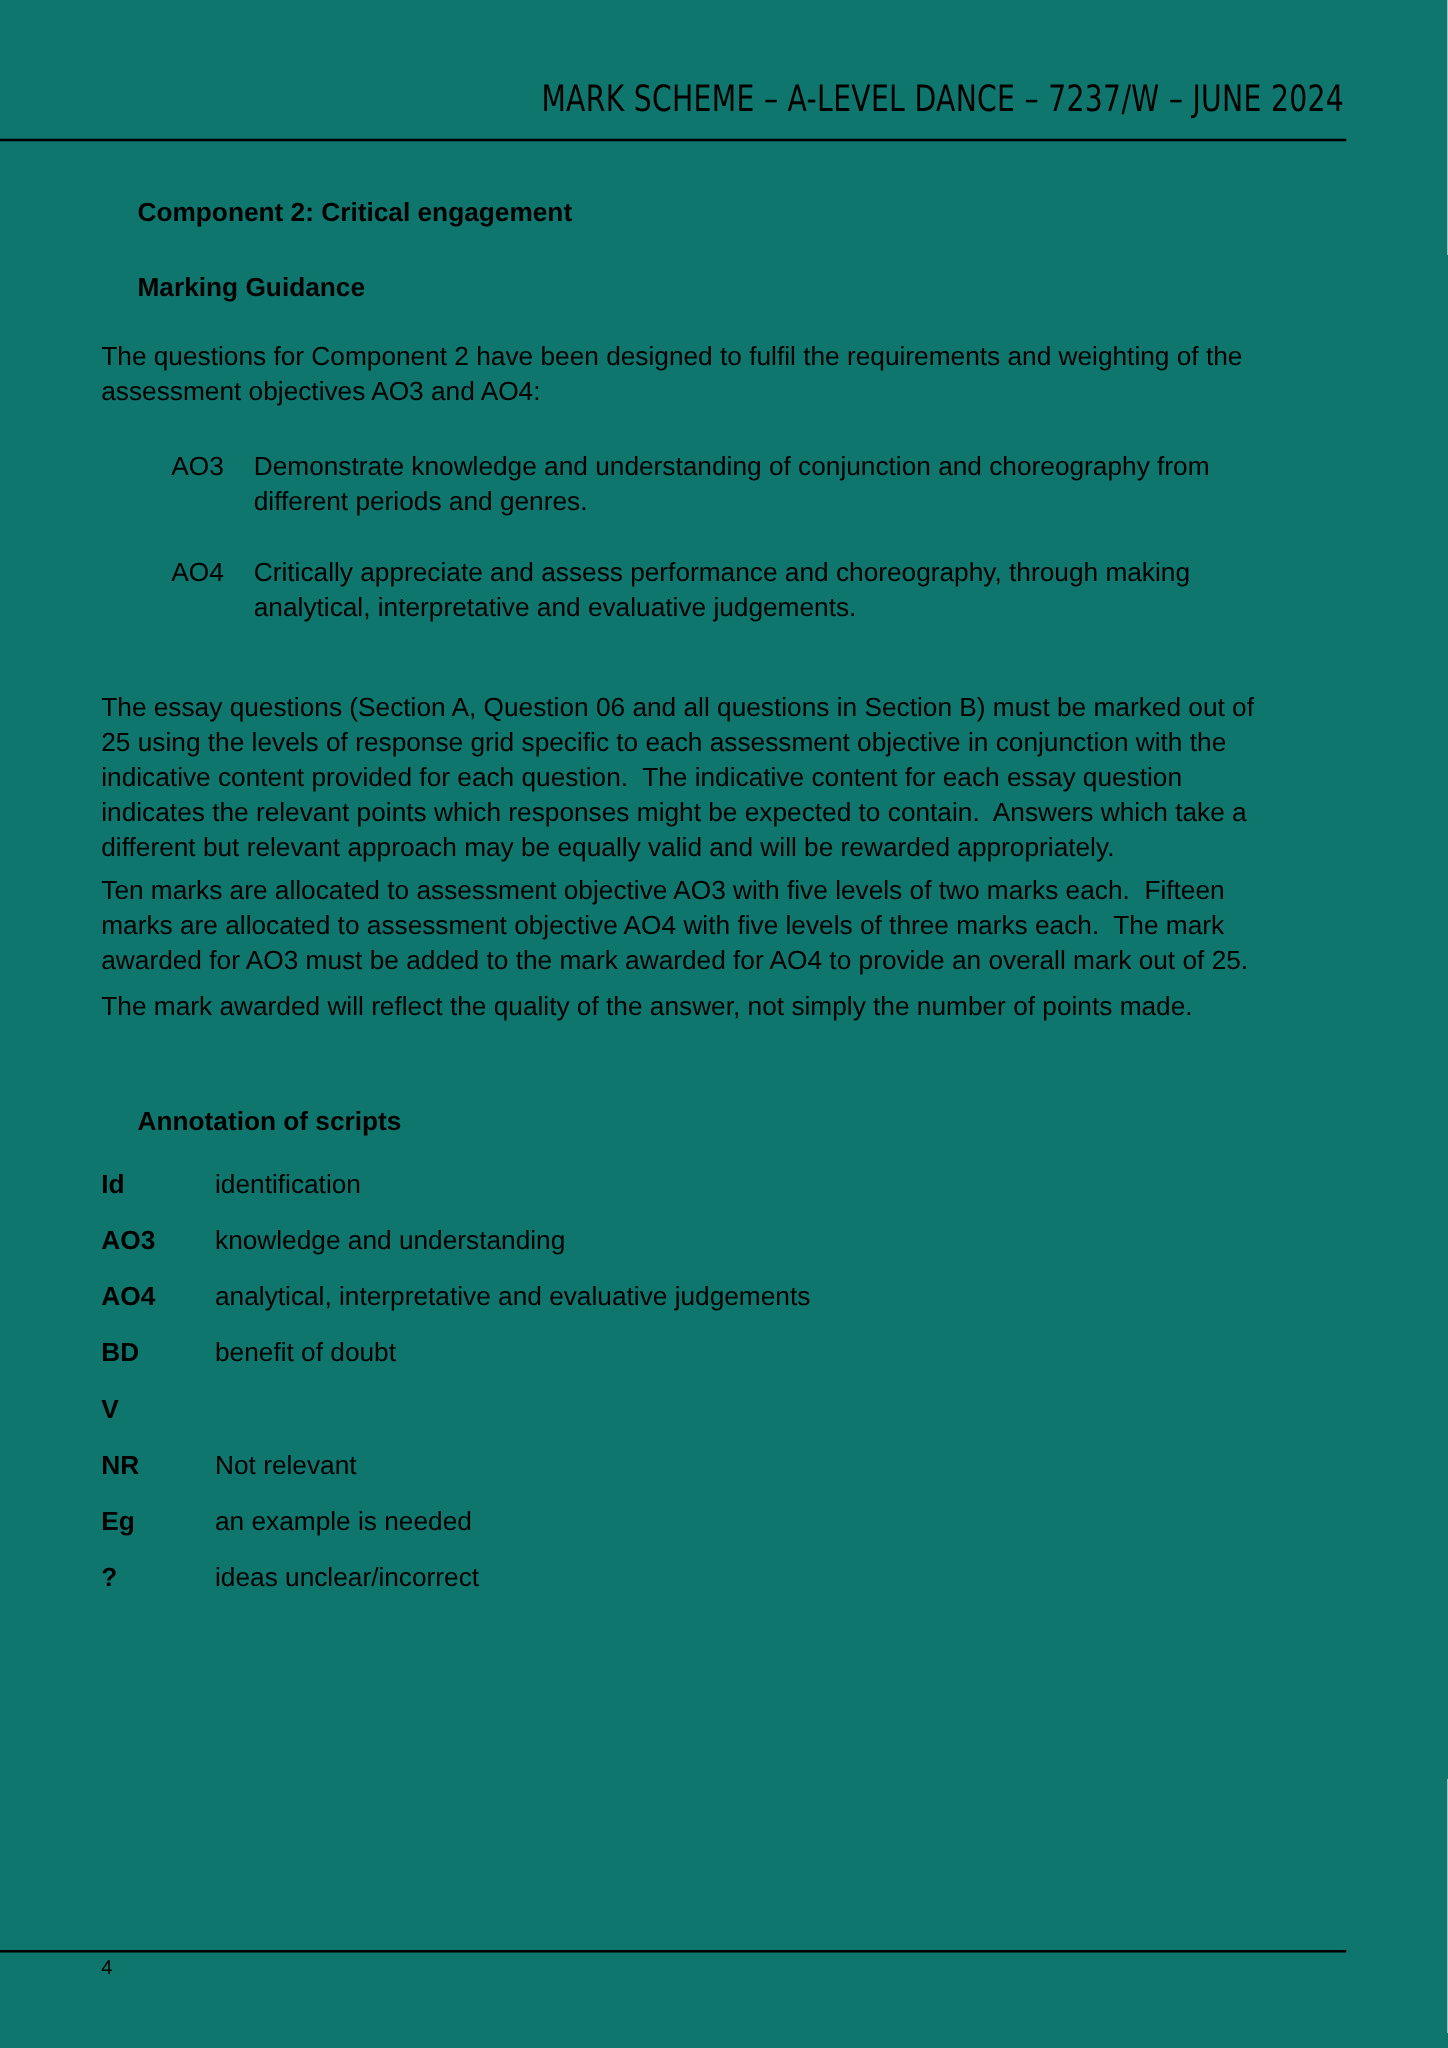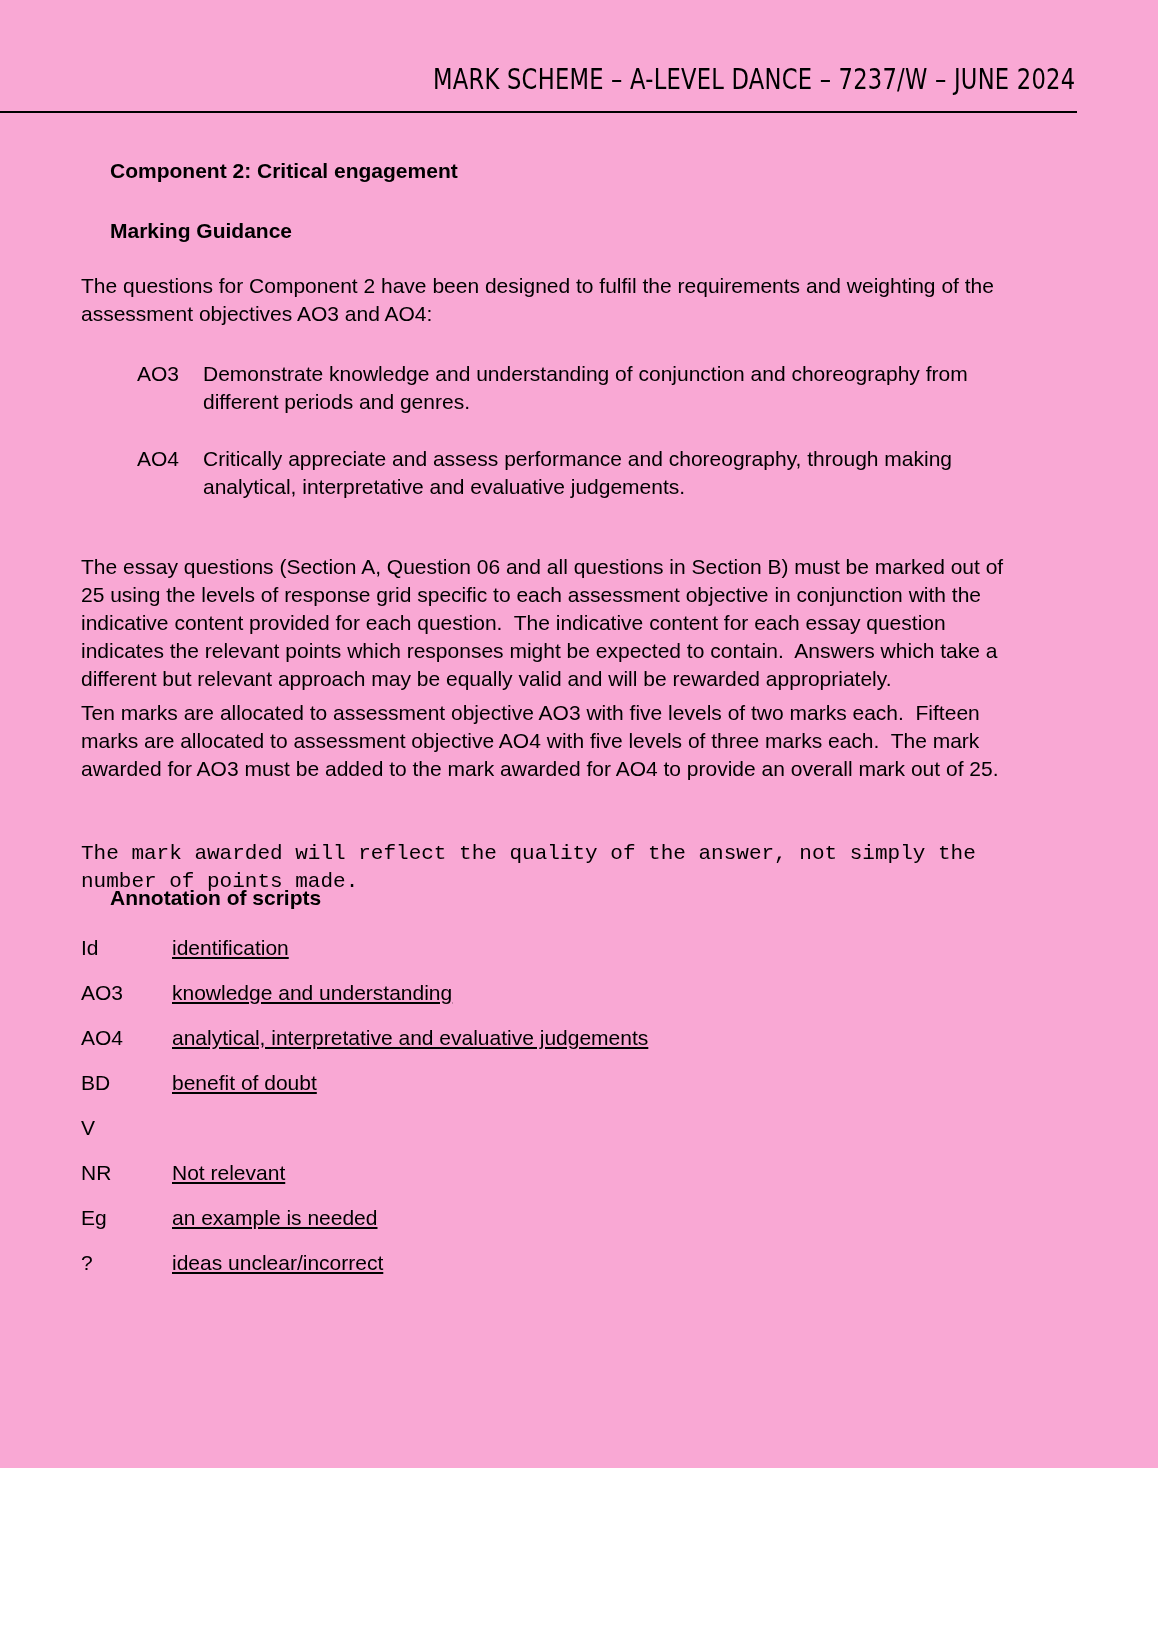--- a/index.html
+++ b/index.html
@@ -10,8 +10,8 @@
   .page {
     position: relative;
     width: 1158px;
-    height: 1468px;
-    background: #f9a8d4;
+    height: 1638px;
+    background: #0f766e;
     color: #000000;
     font-family: "Liberation Sans", sans-serif;
     overflow: hidden;

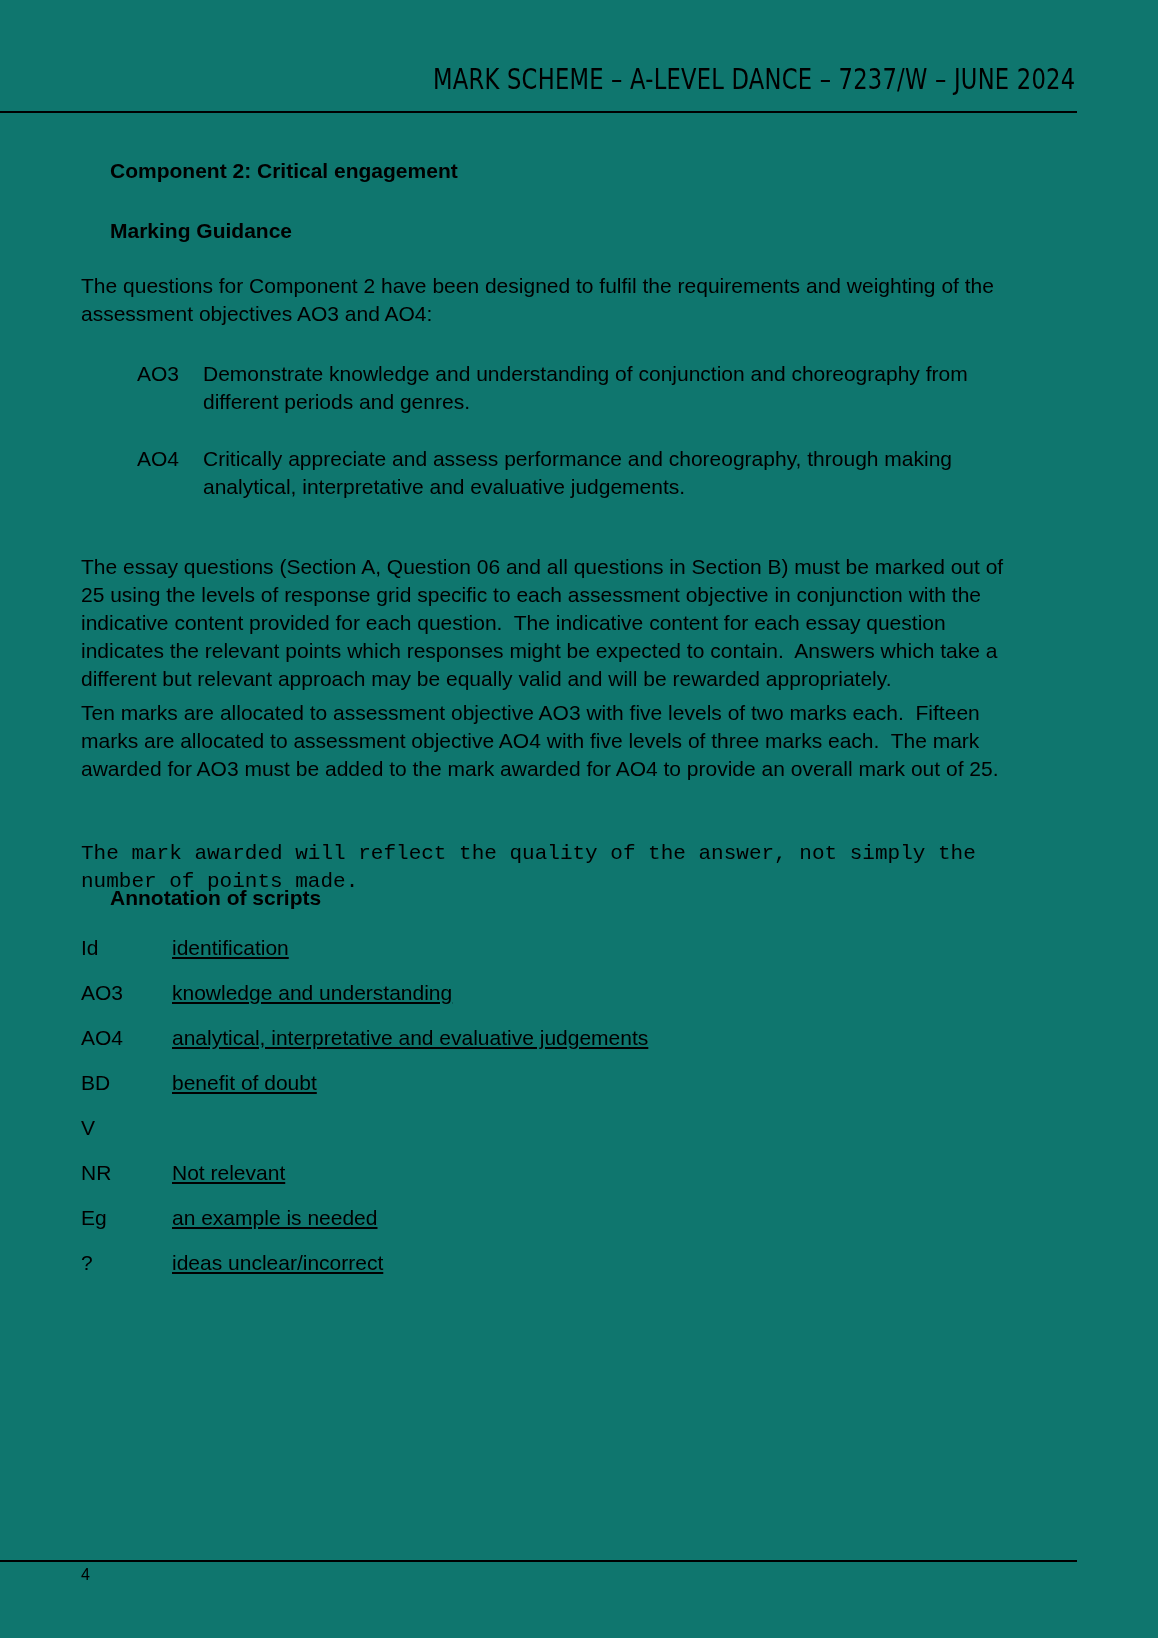--- a/index.html
+++ b/index.html
@@ -54,7 +54,7 @@
   .p-intro   { top: 272px; width: 950px; }
   .p-essay   { top: 553px; width: 950px; }
   .p-marks   { top: 699px; width: 950px; }
-  .p-quality { top: 840px; width: 950px; font-family: Liberation Mono, monospace; }
+  .p-quality { top: 792px; width: 950px; }
   .h3 { top: 884px; }
 
   

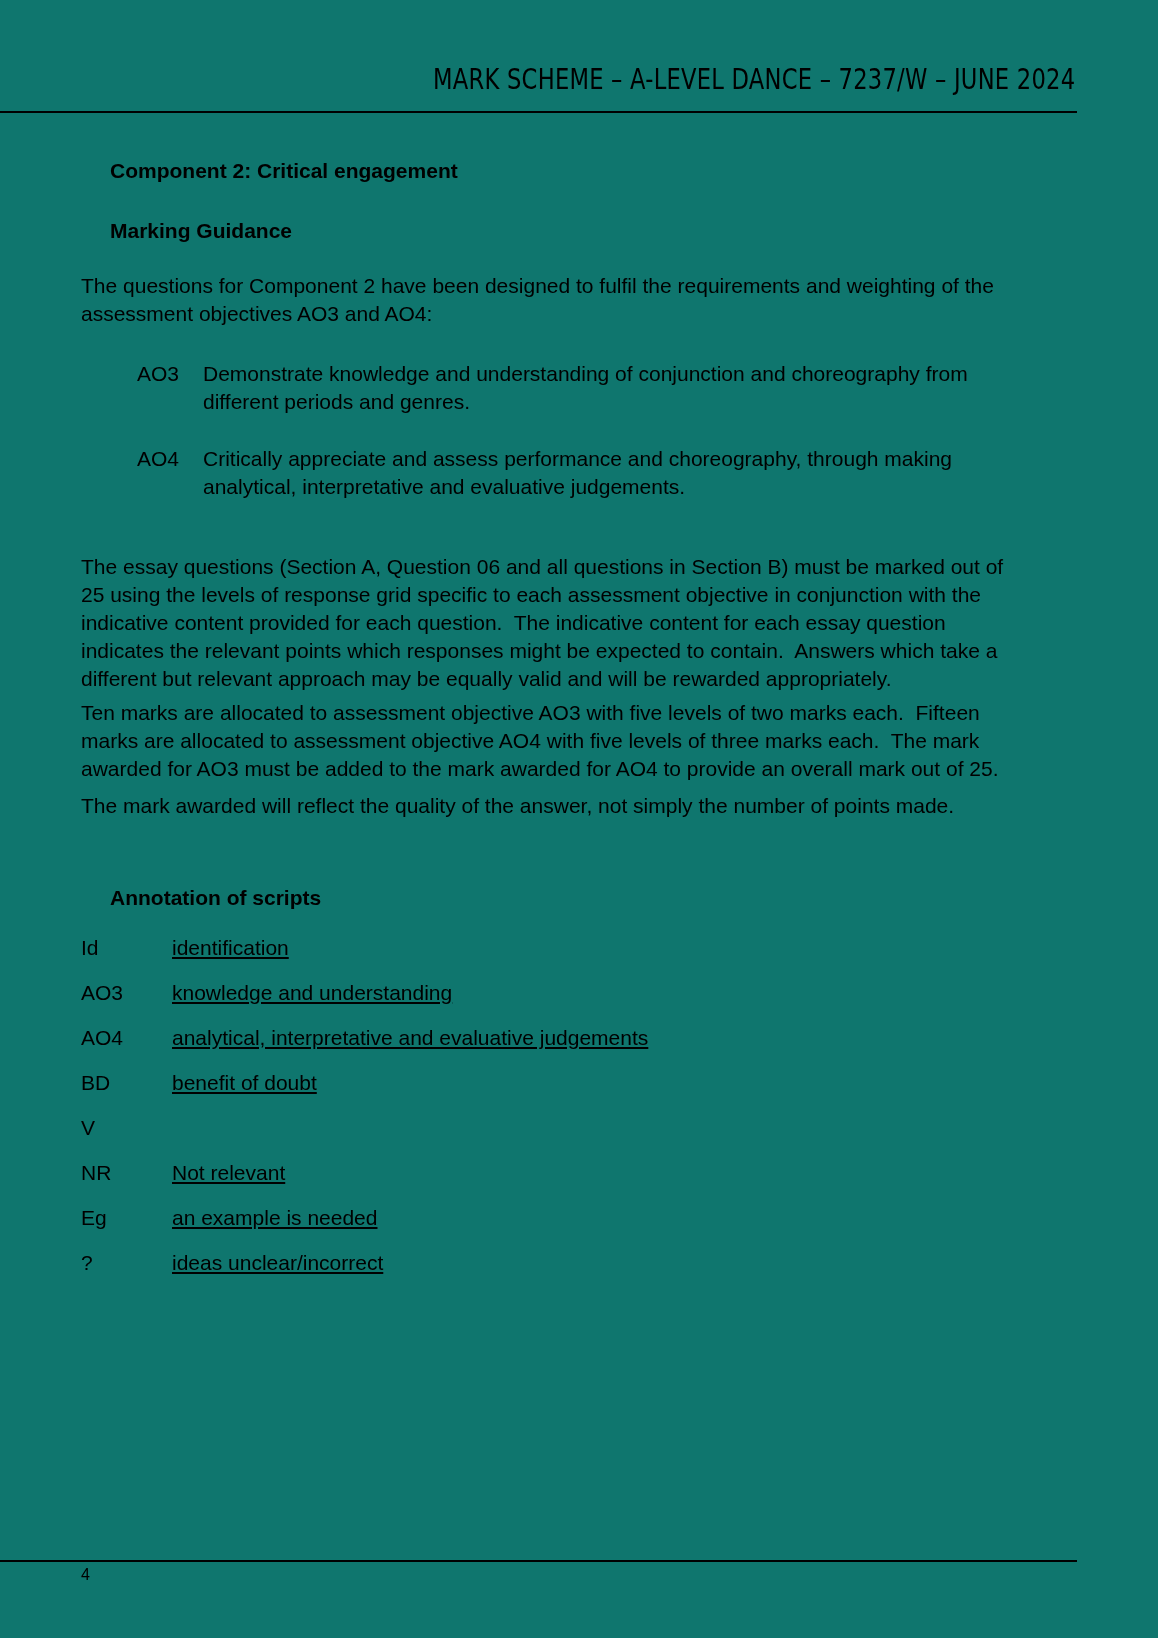--- a/index.html
+++ b/index.html
@@ -83,7 +83,7 @@
     line-height: 28px;
   }
   .annotation-row { display: flex; }
-  .annotation-row .code { width: 91px; flex: 0 0 91px; }
+  .annotation-row .code { width: 91px; flex: 0 0 91px; font-weight: bold; }
   .annotation-row .meaning { flex: 1; text-decoration: underline; }
 
   

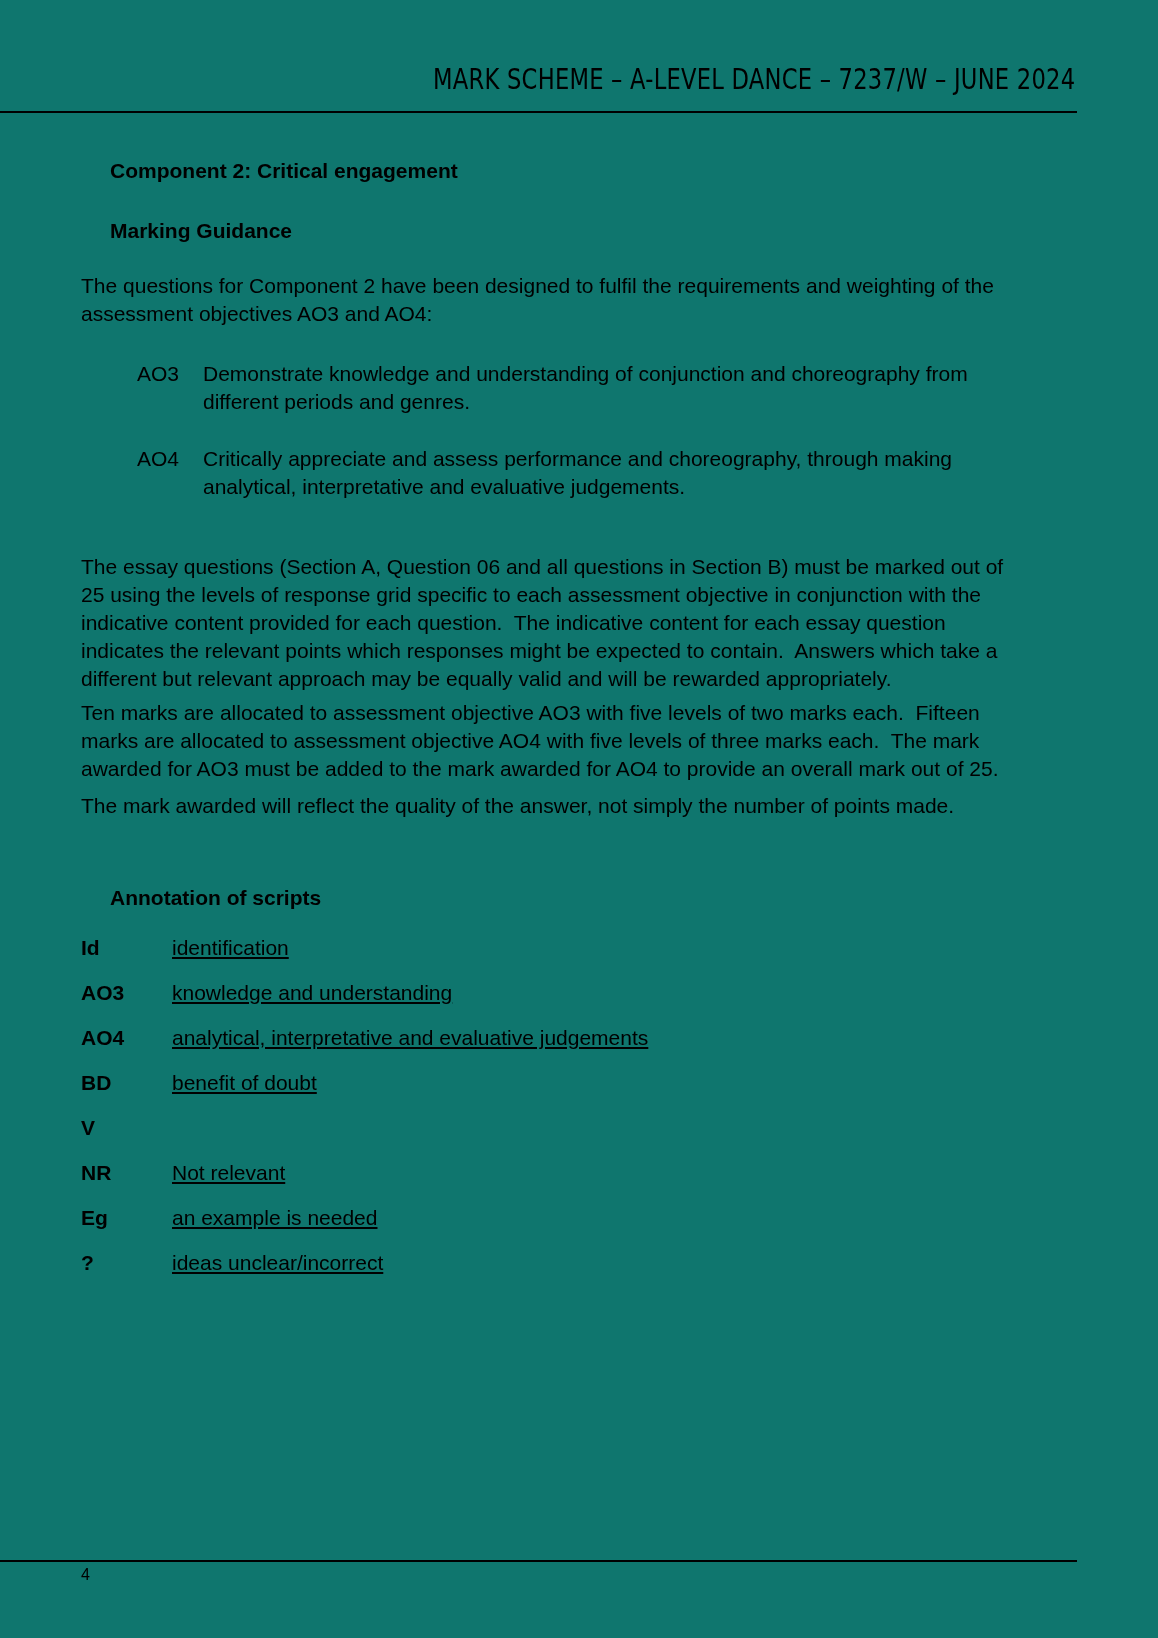--- a/index.html
+++ b/index.html
@@ -84,7 +84,7 @@
   }
   .annotation-row { display: flex; }
   .annotation-row .code { width: 91px; flex: 0 0 91px; font-weight: bold; }
-  .annotation-row .meaning { flex: 1; text-decoration: underline; }
+  .annotation-row .meaning { flex: 1; }
 
   
   .page-number {

